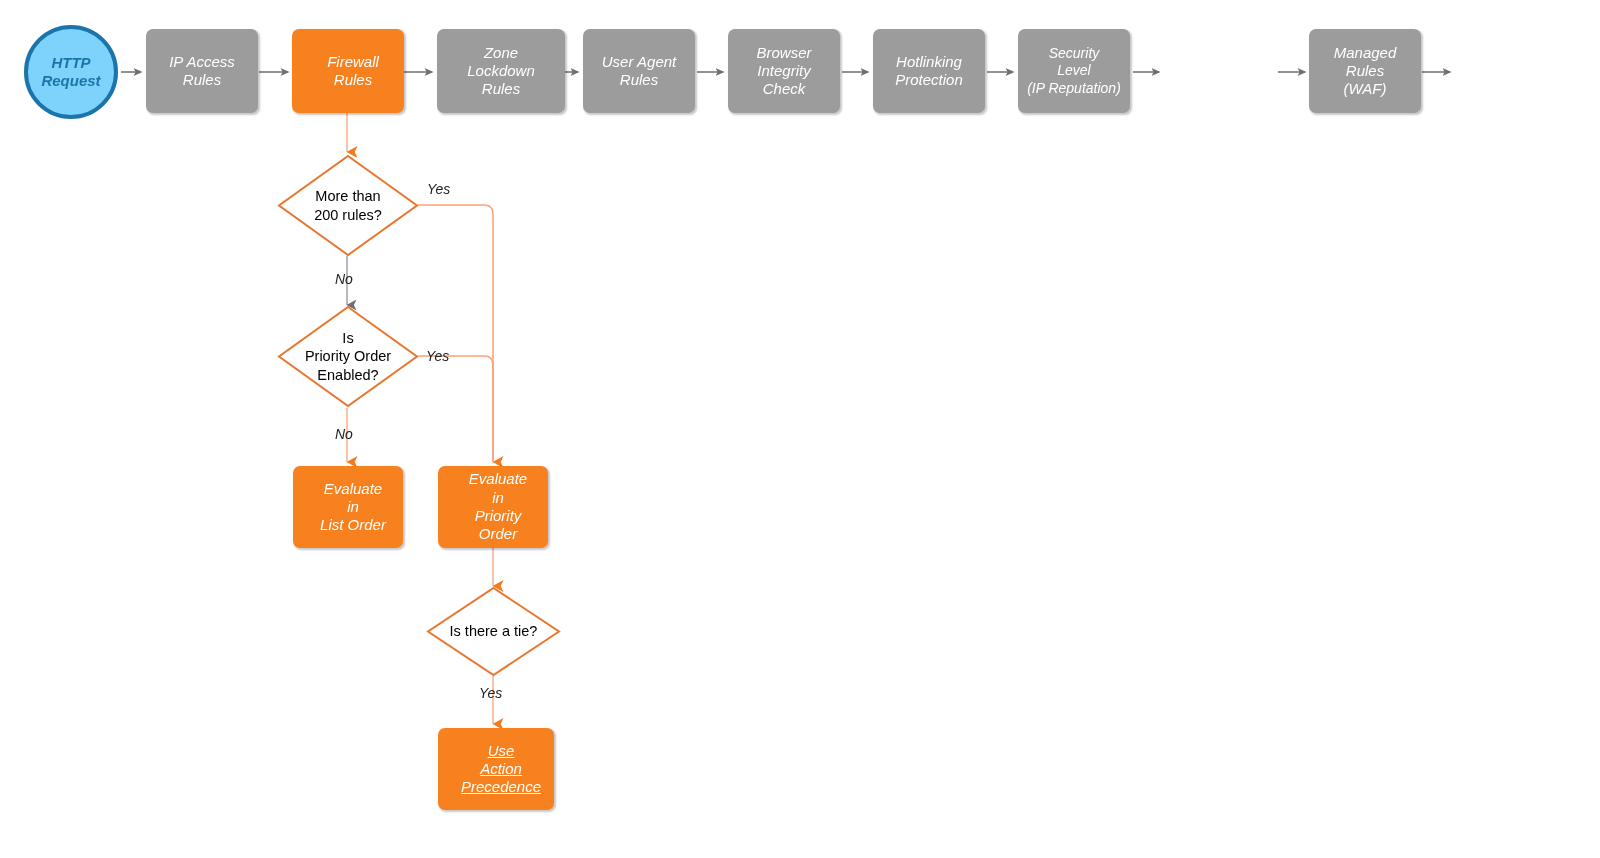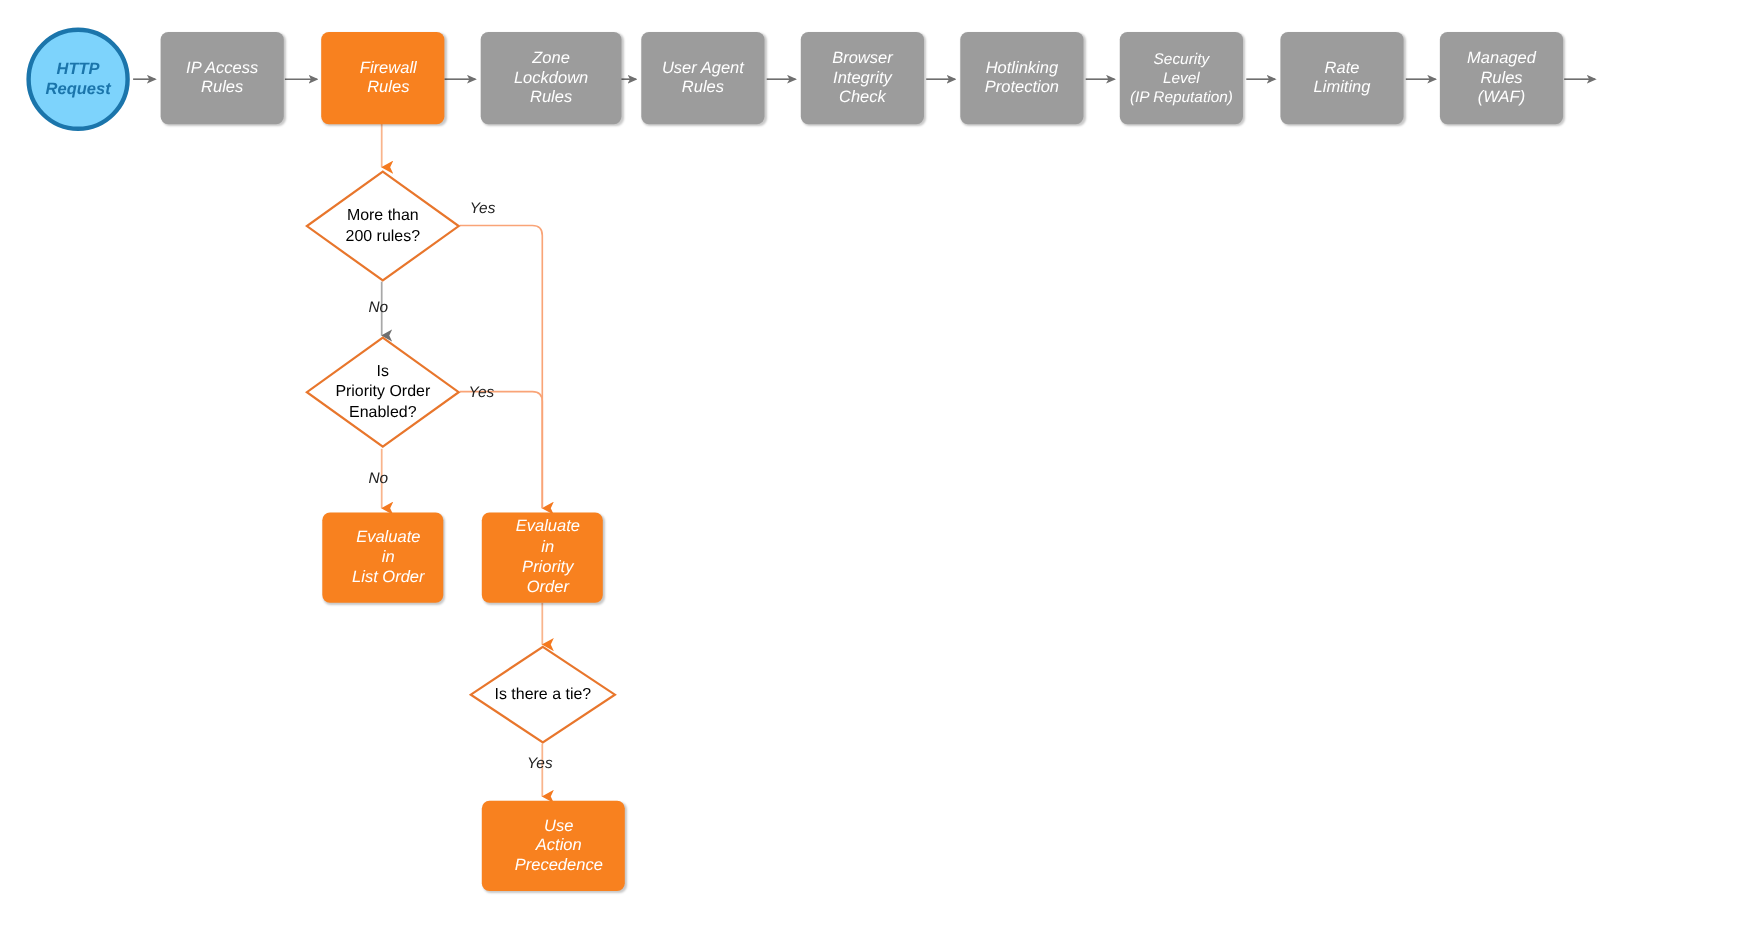--- a/index.html
+++ b/index.html
@@ -191,10 +191,6 @@
 (IP Reputation)</span>
   </div>
 
-  <div class="node box gray" style="left:1164px; top:29px; width:112px; height:84px;">
-    <span style="white-space:pre-line;">Rate
-Limiting</span>
-  </div>
 
   <div class="node box gray" style="left:1309px; top:29px; width:112px; height:84px;">
     <span style="white-space:pre-line;">Managed

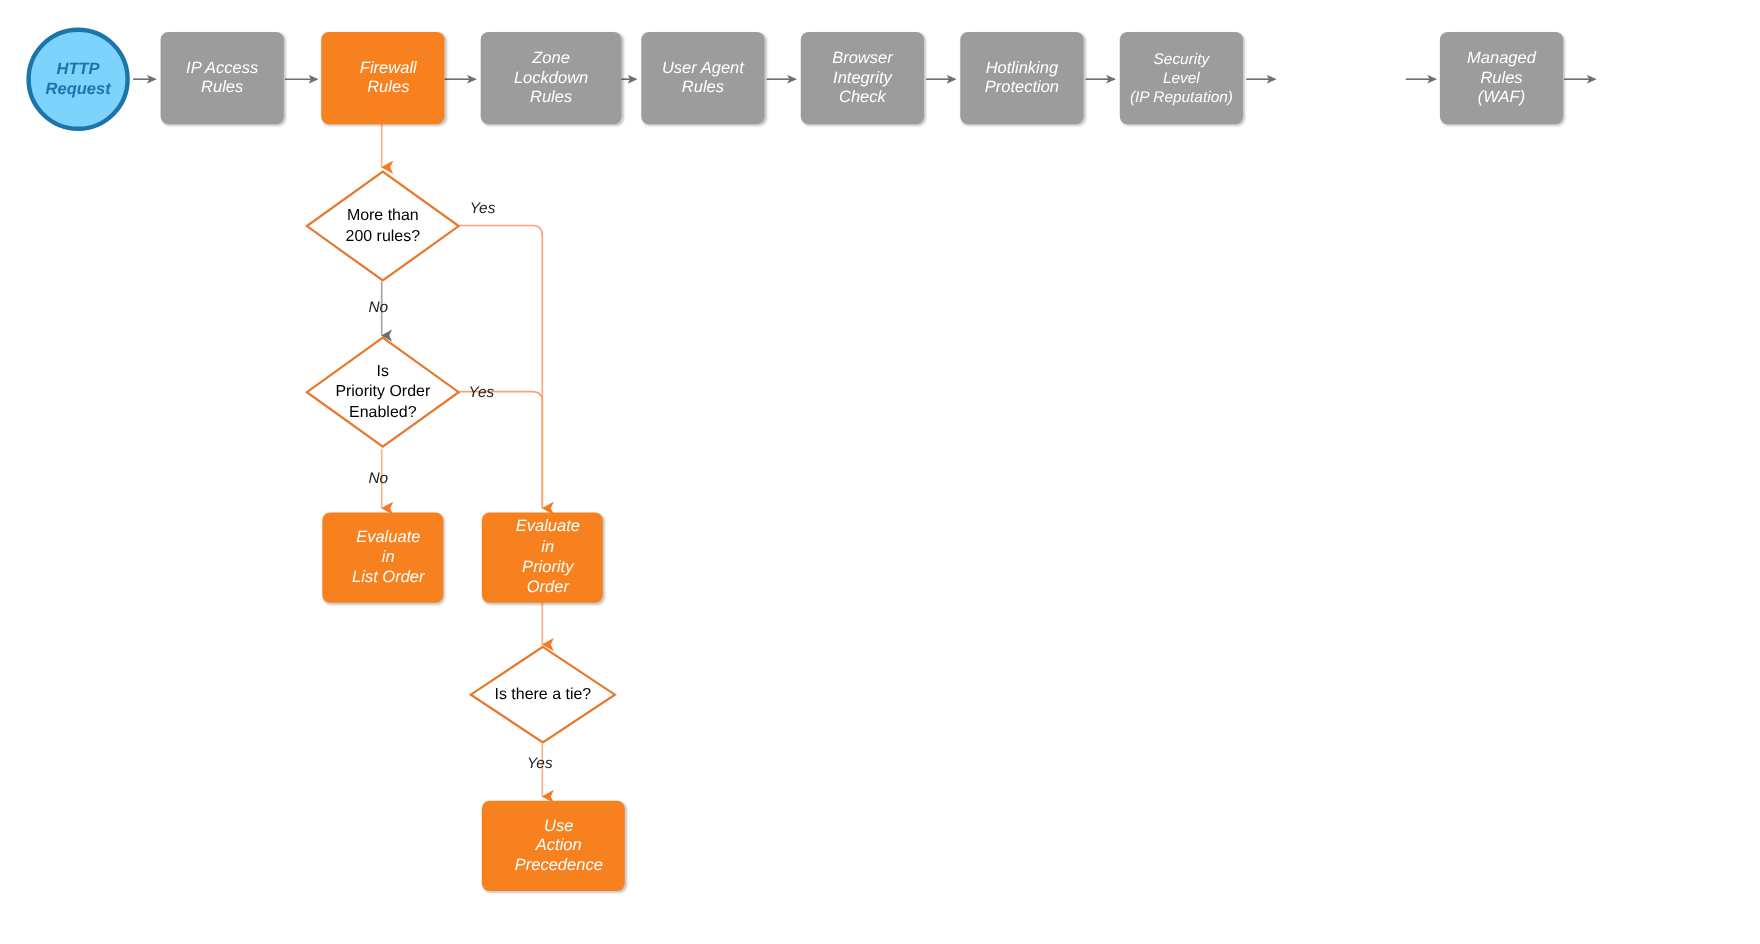--- a/index.html
+++ b/index.html
@@ -235,7 +235,7 @@
 Priority Order</span>
   </div>
 
-  <div class="node box orange" style="left:438px; top:728px; width:130px; height:82px;">
+  <div class="node box orange" style="left:438px; top:728px; width:116px; height:82px;text-decoration:underline;">
     <span style="white-space:pre-line;">Use
 Action
 Precedence</span>

